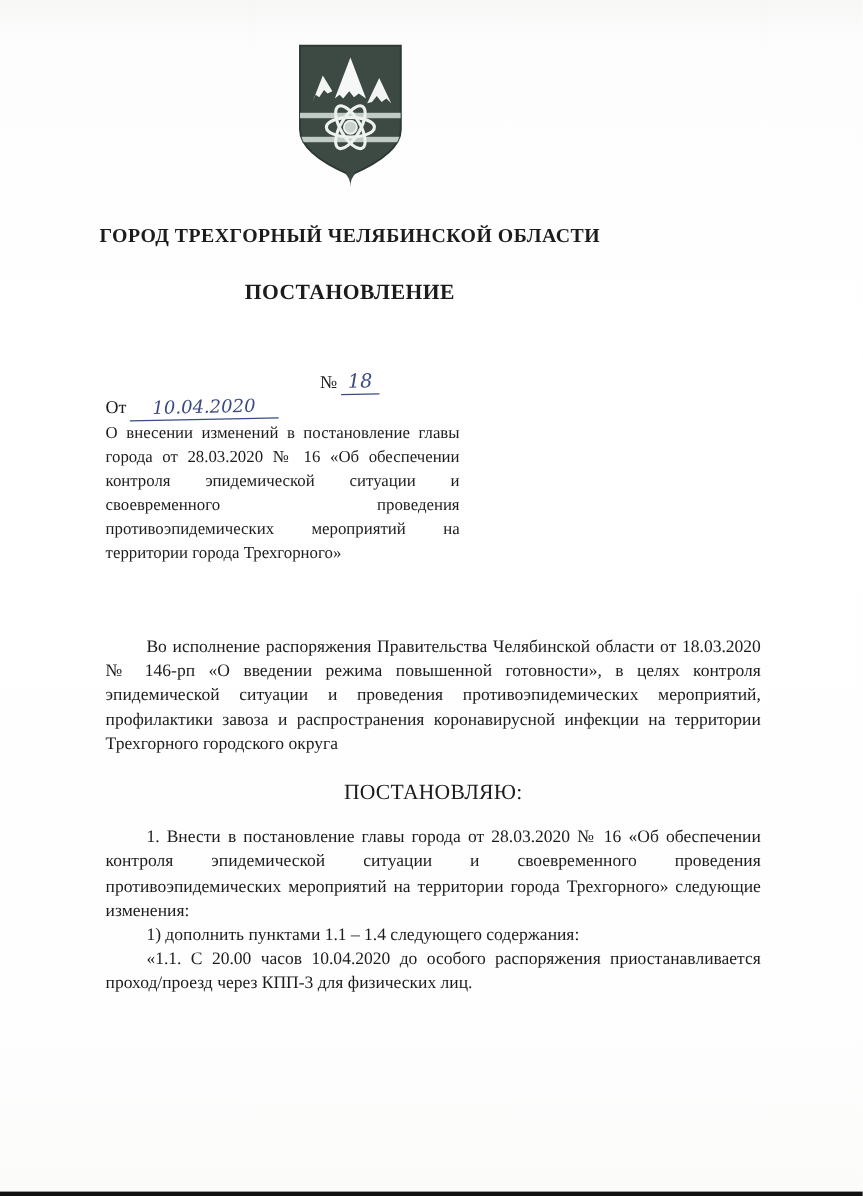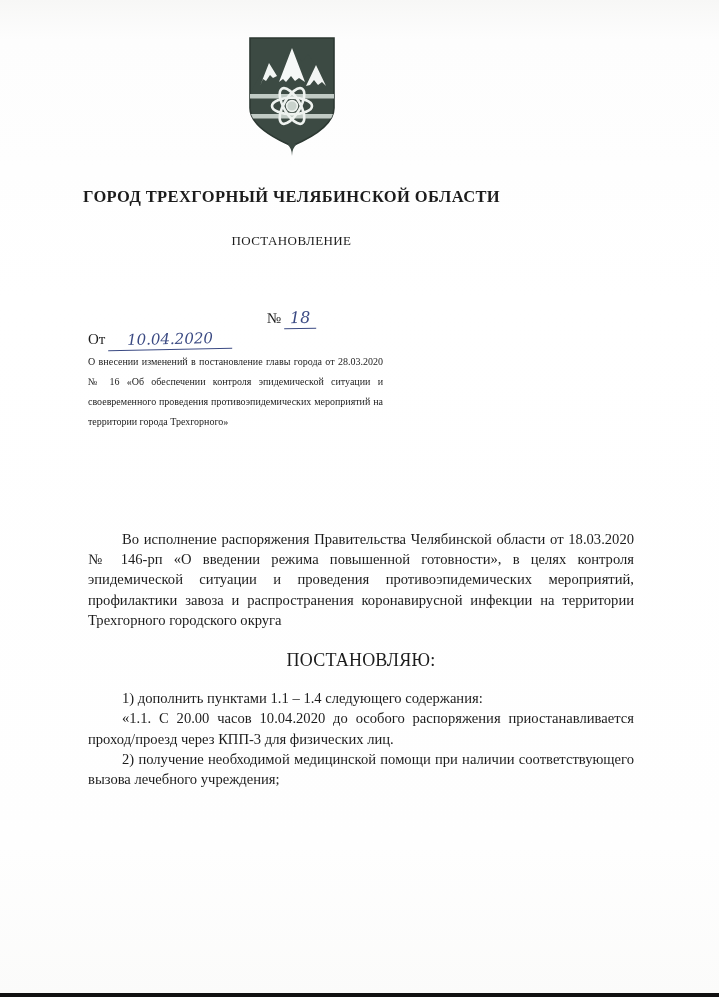--- a/index.html
+++ b/index.html
@@ -78,8 +78,8 @@
     line-height: 1.1;
   }
   .h-doc {
-    font-size: 13px;
-    font-weight: normal;
+    font-size: 18px;
+    font-weight: bold;
     letter-spacing: 0.4px;
     margin: 0;
     line-height: 1.1;

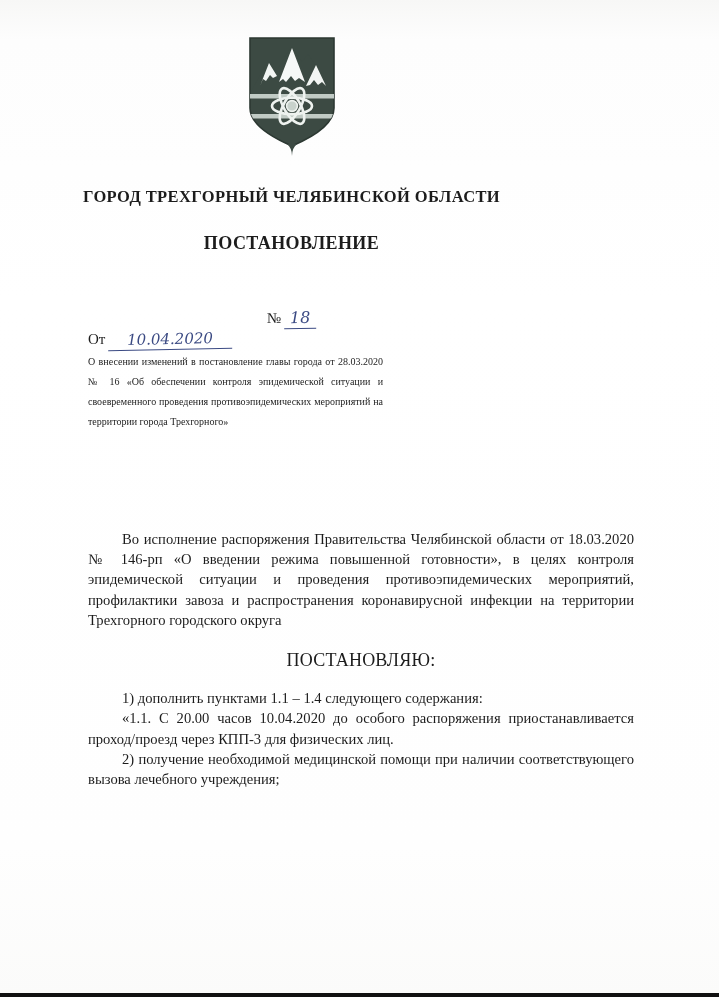--- a/index.html
+++ b/index.html
@@ -127,7 +127,7 @@
     left: 88px;
     top: 352px;
     width: 295px;
-    font-size: 10px;
+    font-size: 14px;
     line-height: 20px;
     text-align: justify;
     text-align-last: left;

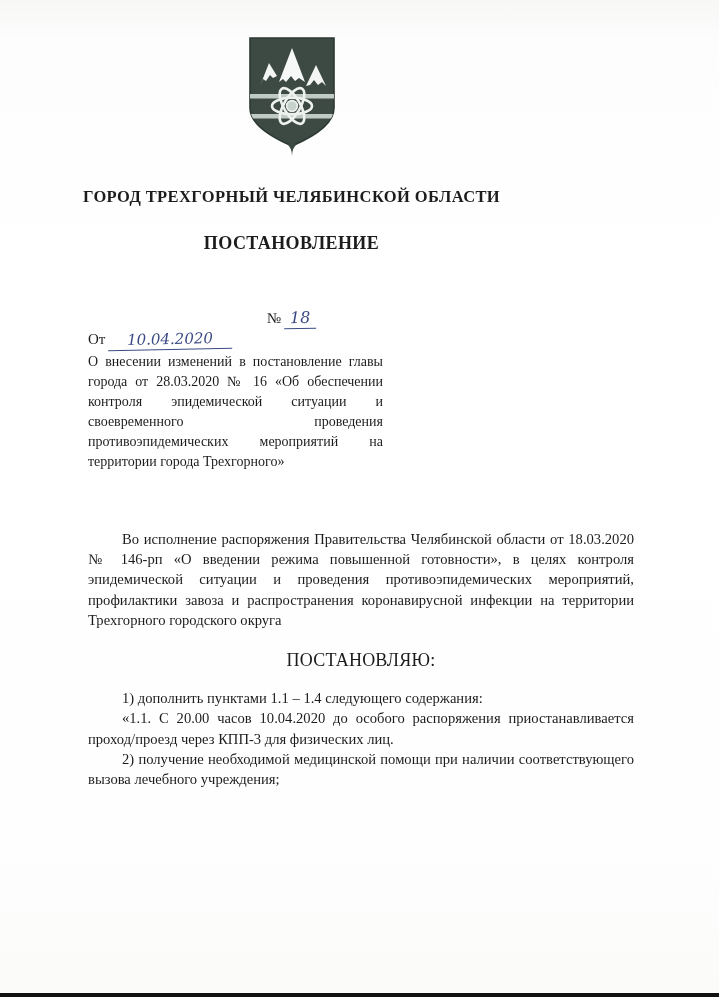--- a/index.html
+++ b/index.html
@@ -225,6 +225,7 @@
 
     <p class="center-cmd">ПОСТАНОВЛЯЮ:</p>
 
+    <p class="p-indent gap-top">1. Внести в постановление главы города от 28.03.2020 № 16 «Об обеспечении контроля эпидемической ситуации и своевременного проведения противоэпидемических мероприятий на территории города Трехгорного» следующие изменения:</p>
     <p class="p-indent">1) дополнить пунктами 1.1 – 1.4 следующего содержания:</p>
     <p class="p-indent">«1.1. С 20.00 часов 10.04.2020 до особого распоряжения приостанавливается проход/проезд через КПП-3 для физических лиц.</p>
     <p class="p-indent">2) получение необходимой медицинской помощи при наличии соответствующего вызова лечебного учреждения;</p>

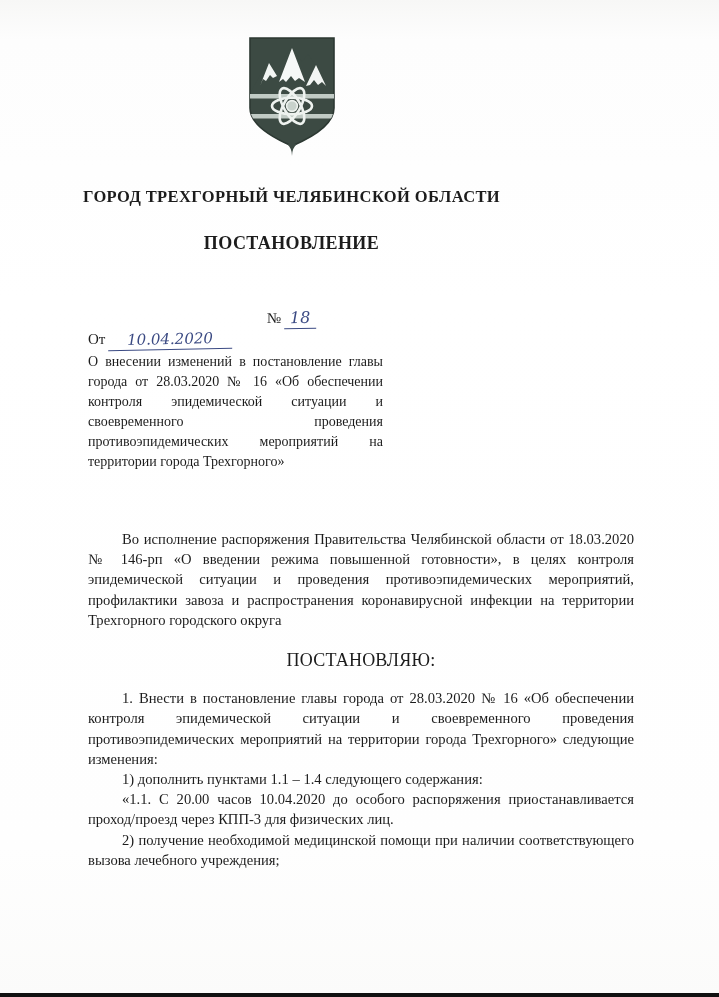--- a/index.html
+++ b/index.html
@@ -228,7 +228,6 @@
     <p class="p-indent gap-top">1. Внести в постановление главы города от 28.03.2020 № 16 «Об обеспечении контроля эпидемической ситуации и своевременного проведения противоэпидемических мероприятий на территории города Трехгорного» следующие изменения:</p>
     <p class="p-indent">1) дополнить пунктами 1.1 – 1.4 следующего содержания:</p>
     <p class="p-indent">«1.1. С 20.00 часов 10.04.2020 до особого распоряжения приостанавливается проход/проезд через КПП-3 для физических лиц.</p>
-    <p class="p-indent">2) получение необходимой медицинской помощи при наличии соответствующего вызова лечебного учреждения;</p>
   </div>
 
 </div>

